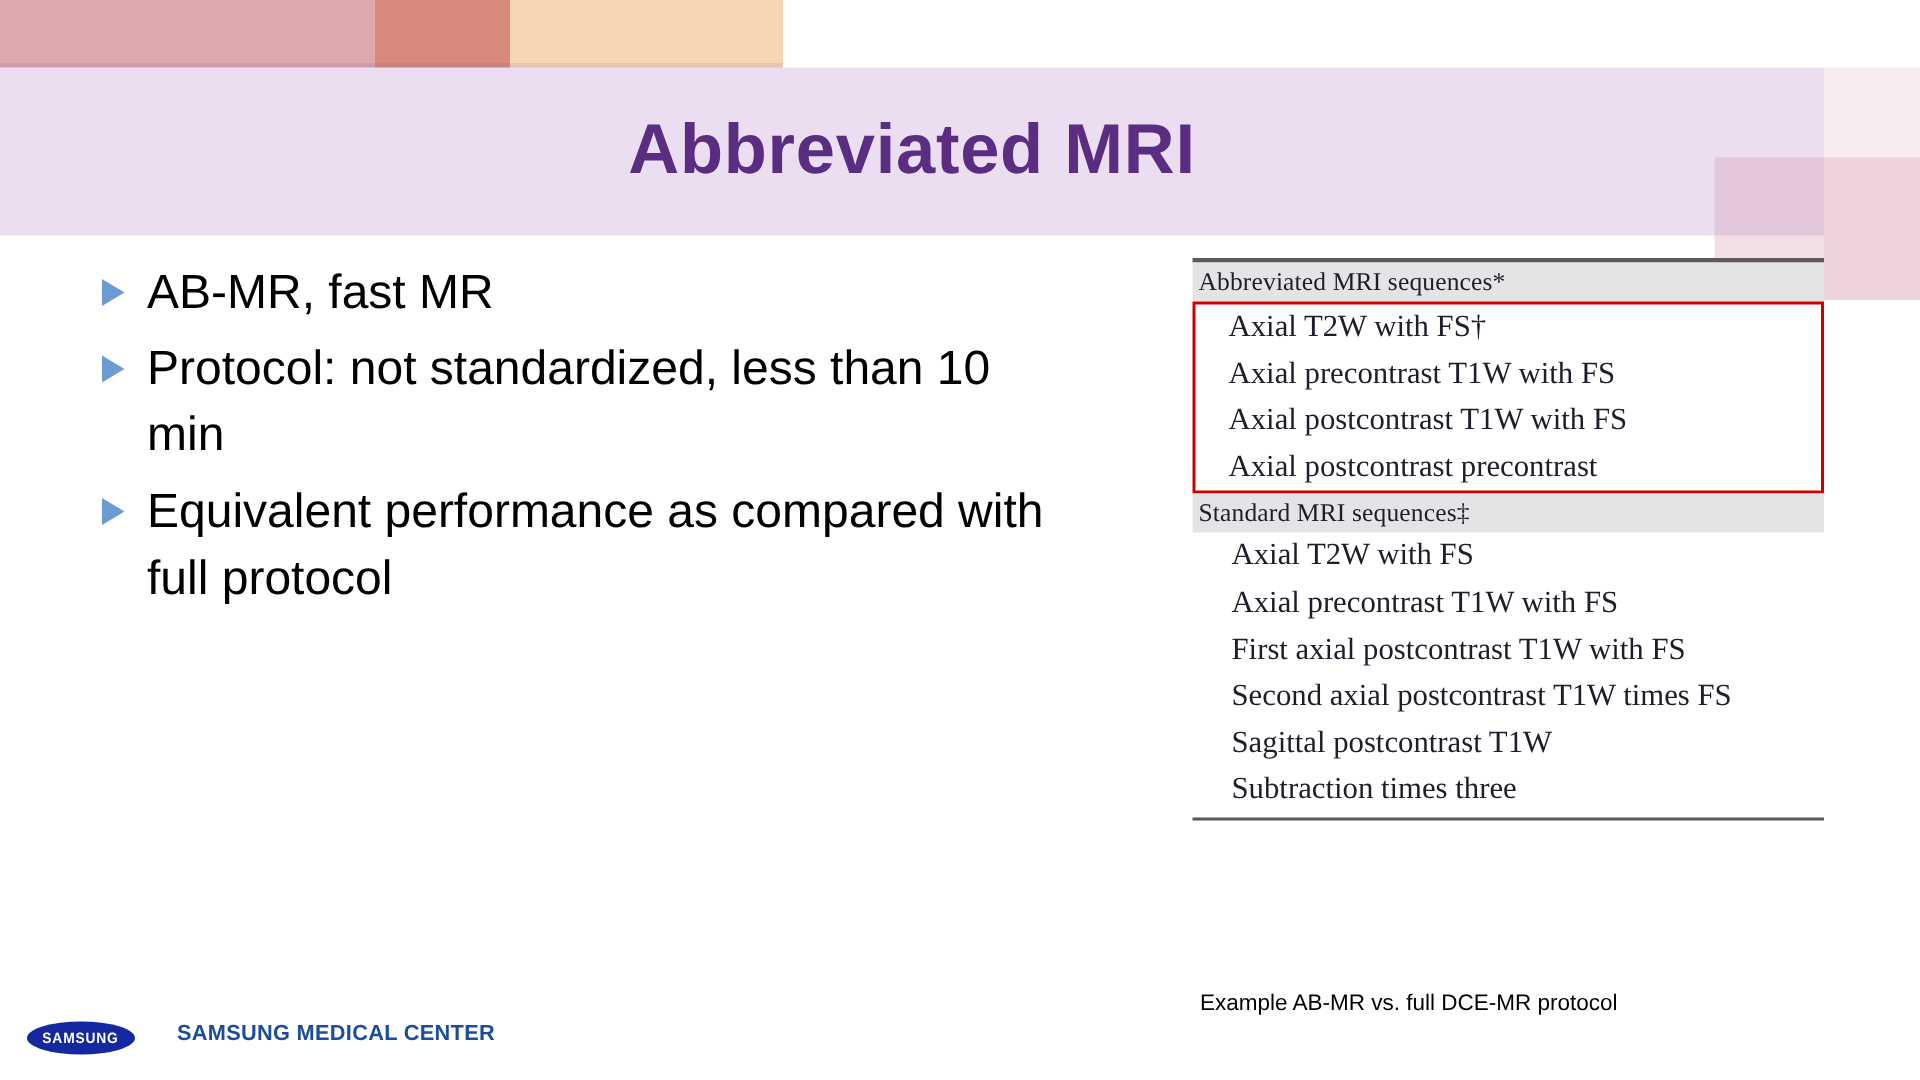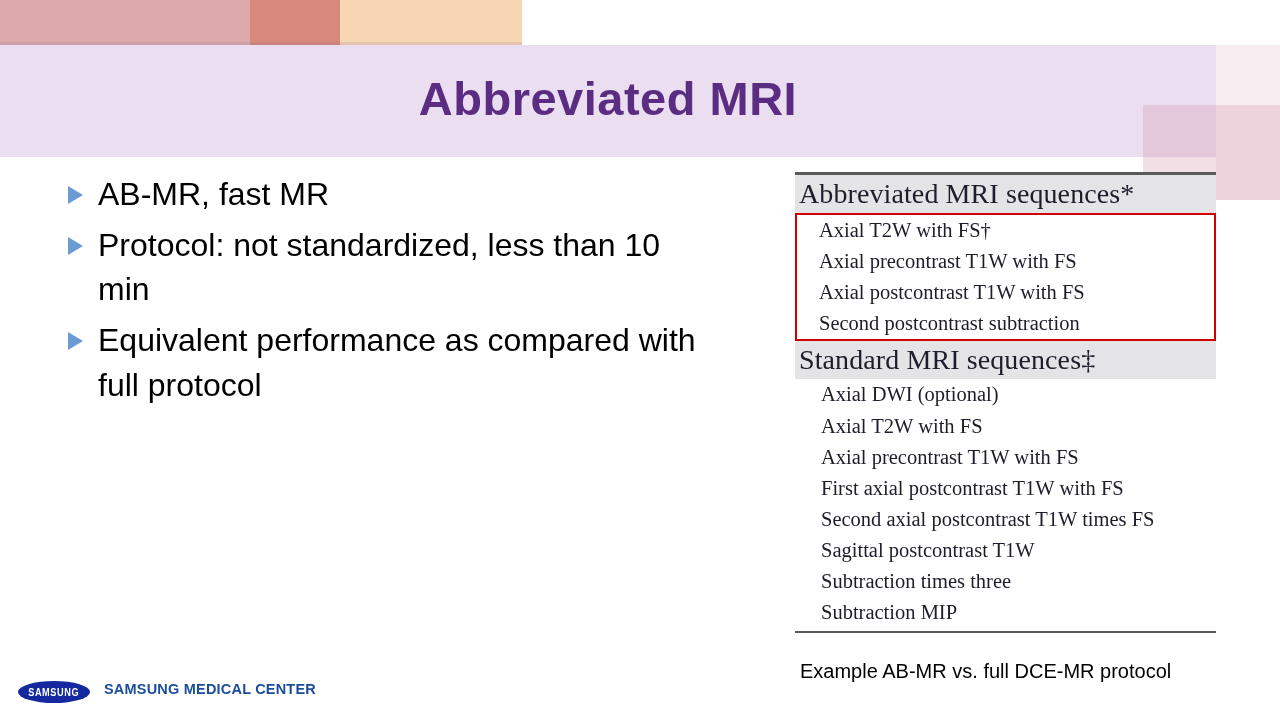--- a/index.html
+++ b/index.html
@@ -48,7 +48,7 @@
   .tbl-topline{height:3px;background:#5a5a5a;}
   .tbl-botline{height:2px;background:#5a5a5a;margin-top:3px;}
   .tbl-header{background:#E4E4E6;font-family:"Liberation Serif", serif;
-              font-size:28px;color:#1d1d2b;padding:3px 0 3px 4px;
+              font-size:17px;color:#1d1d2b;padding:3px 0 3px 4px;
               font-weight:normal;letter-spacing:0.1px;}
   .tbl-rows{font-family:"Liberation Serif", serif;font-size:20.5px;
             color:#1d1d2b;}

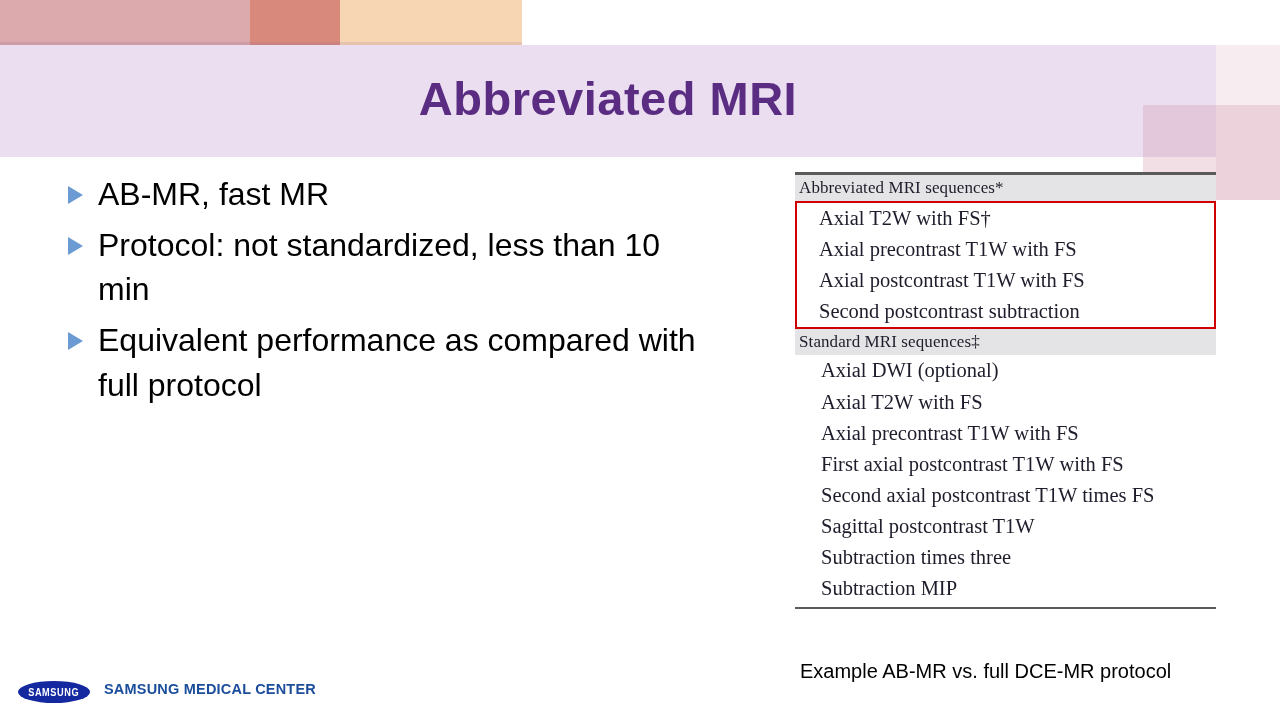--- a/index.html
+++ b/index.html
@@ -115,7 +115,7 @@
       <div class="tbl-row">Axial T2W with FS†</div>
       <div class="tbl-row">Axial precontrast T1W with FS</div>
       <div class="tbl-row">Axial postcontrast T1W with FS</div>
-      <div class="tbl-row">Second postcontrast subtraction</div>
+      <div class="tbl-row">Axial postcontrast precontrast</div>
     </div>
 
     <div class="tbl-header">Standard MRI sequences‡</div>

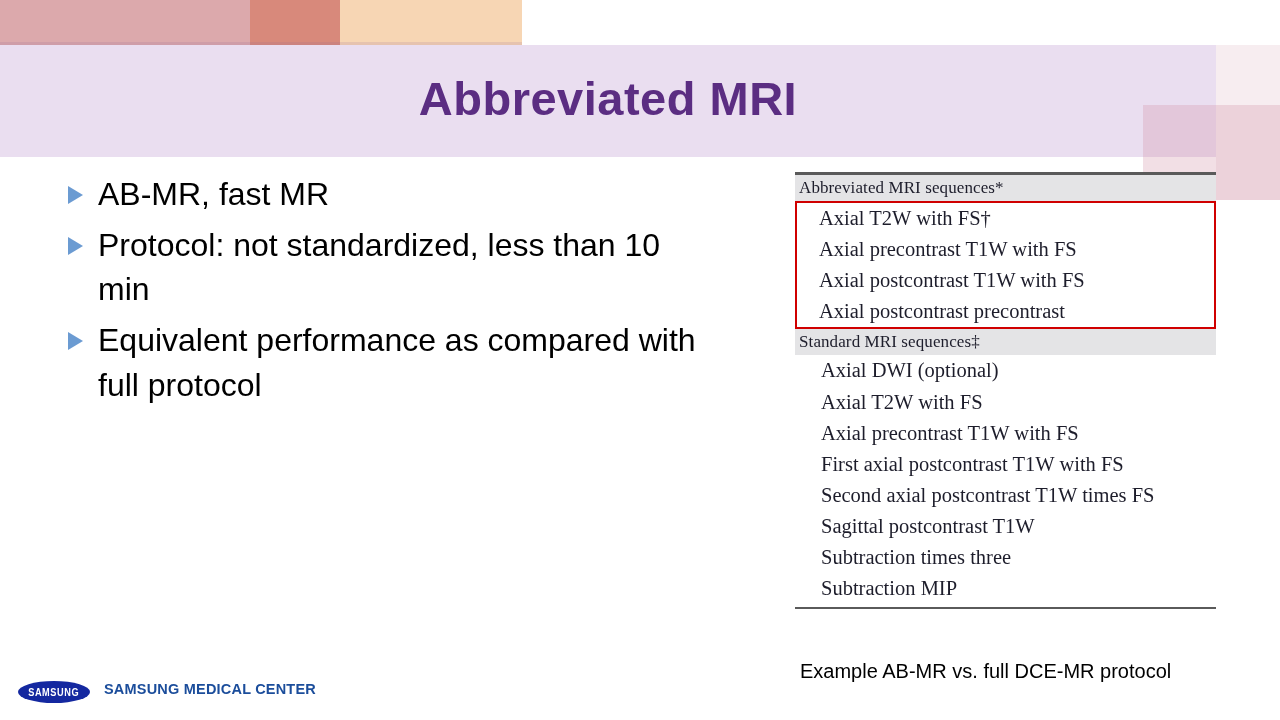--- a/index.html
+++ b/index.html
@@ -121,7 +121,6 @@
     <div class="tbl-header">Standard MRI sequences‡</div>
 
     <div id="std-rows" class="tbl-rows">
-      <div class="tbl-row">Axial DWI (optional)</div>
       <div class="tbl-row">Axial T2W with FS</div>
       <div class="tbl-row">Axial precontrast T1W with FS</div>
       <div class="tbl-row">First axial postcontrast T1W with FS</div>

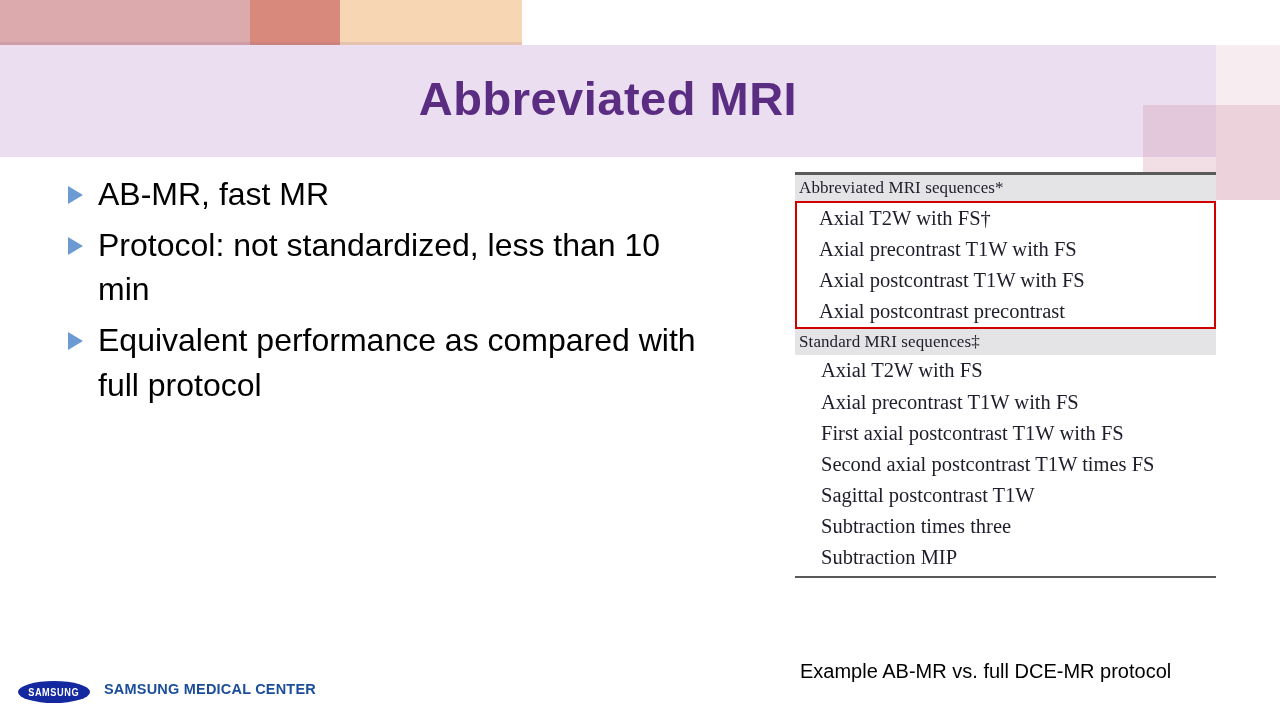--- a/index.html
+++ b/index.html
@@ -127,7 +127,6 @@
       <div class="tbl-row">Second axial postcontrast T1W times FS</div>
       <div class="tbl-row">Sagittal postcontrast T1W</div>
       <div class="tbl-row">Subtraction times three</div>
-      <div class="tbl-row">Subtraction MIP</div>
     </div>
 
     <div class="tbl-botline"></div>

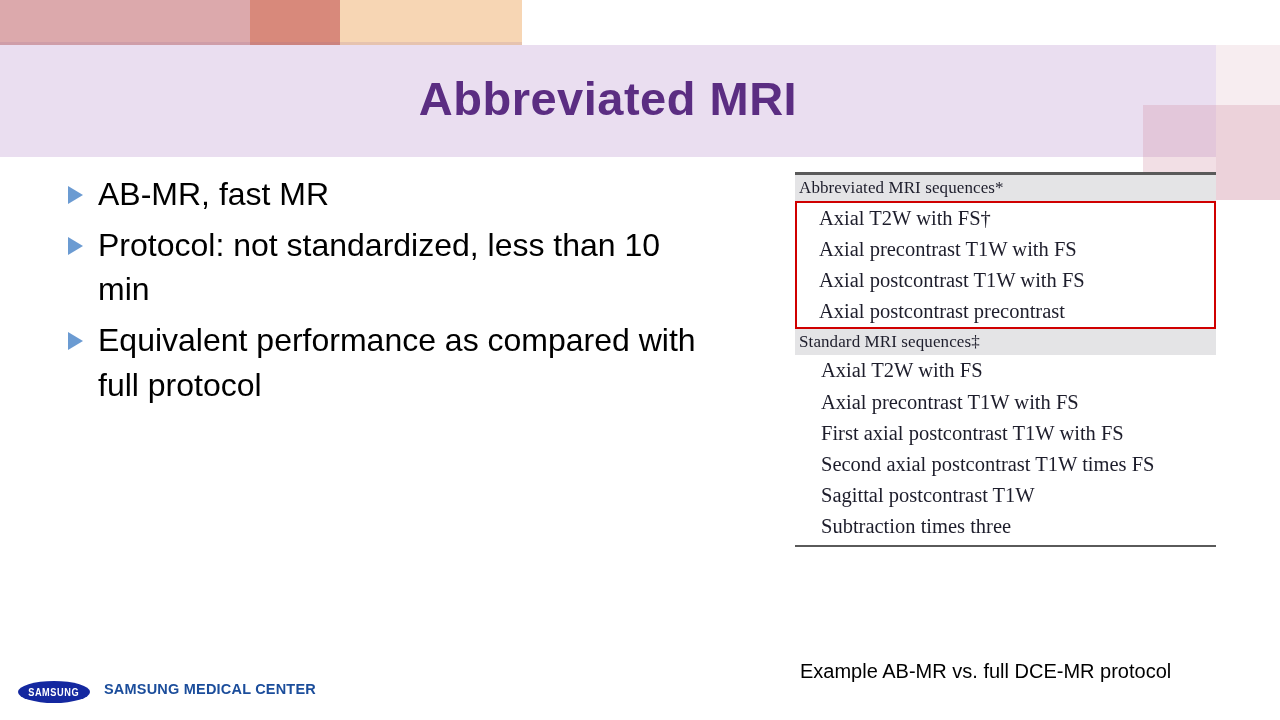--- a/index.html
+++ b/index.html
@@ -58,7 +58,7 @@
   #std-rows .tbl-row{padding-left:26px;}
 
   #table-caption{position:absolute;left:800px;top:660px;width:470px;
-                 font-size:20px;color:#000;
+                 font-size:15px;color:#000;
                  font-family:"Liberation Sans", sans-serif;}
 
   

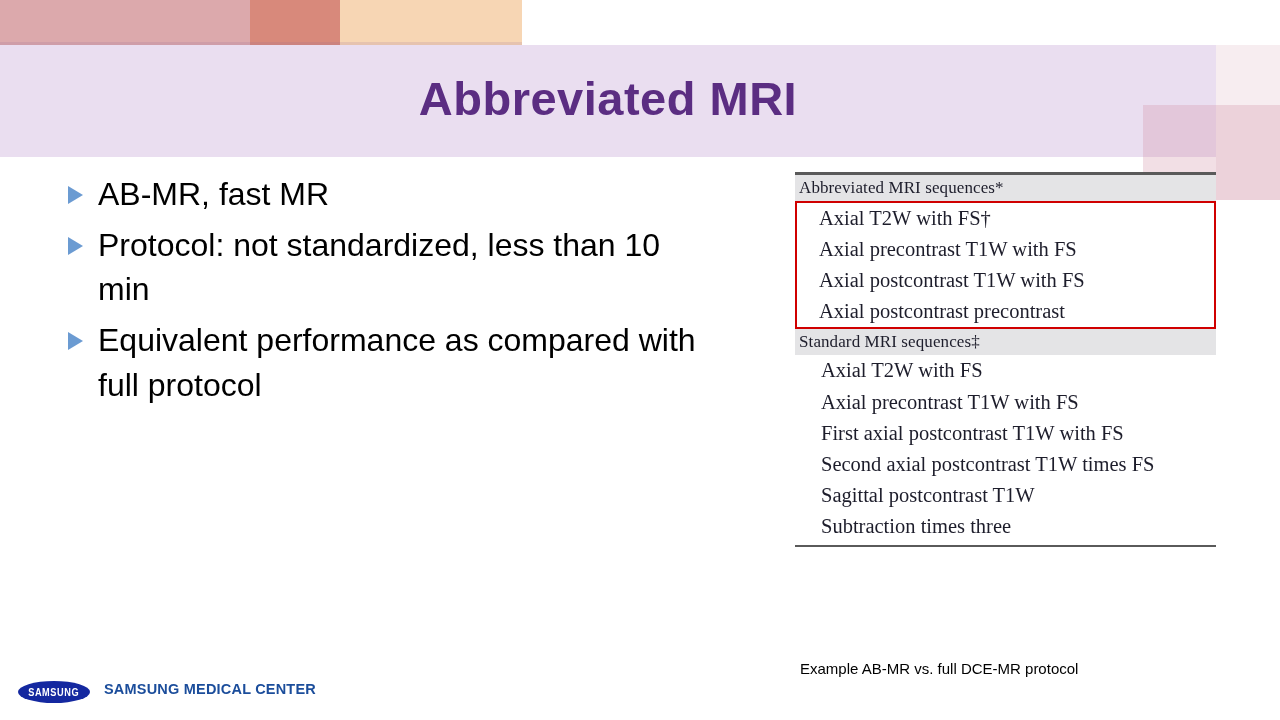--- a/index.html
+++ b/index.html
@@ -67,7 +67,7 @@
                 display:flex;align-items:center;justify-content:center;}
   #samsung-oval span{color:#fff;font-size:10px;font-weight:bold;
                      letter-spacing:0.6px;transform:scaleX(0.92);}
-  #smc-text{margin-left:14px;color:#1B4D9B;font-size:14.5px;font-weight:bold;
+  #smc-text{margin-left:28px;color:#1B4D9B;font-size:14.5px;font-weight:bold;
             letter-spacing:0.2px;}
 </style>
 </head>

